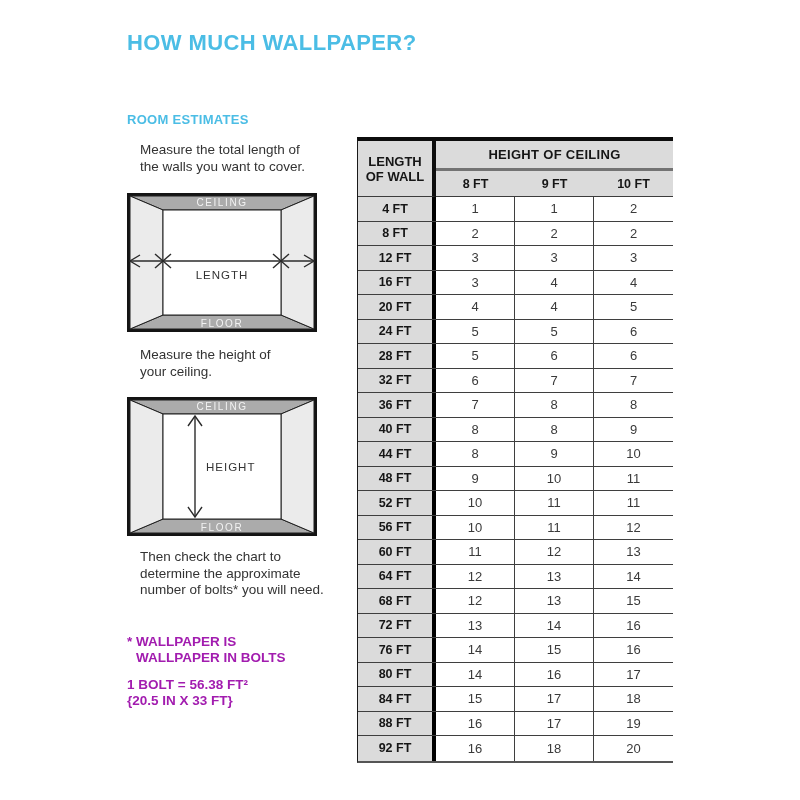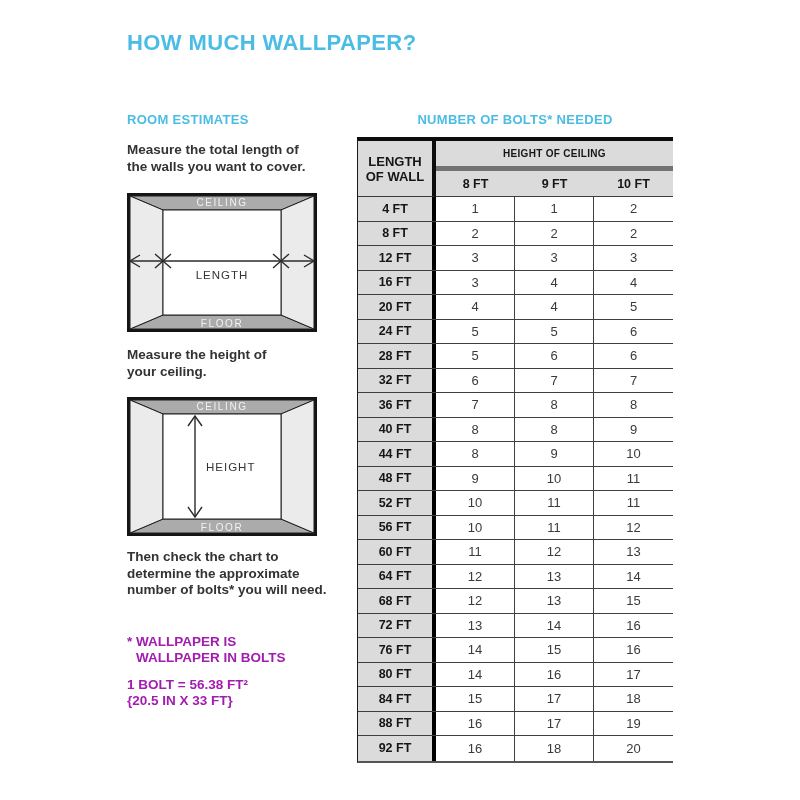--- a/index.html
+++ b/index.html
@@ -175,7 +175,6 @@
     <div>{20.5 IN X 33 FT}</div>
   </div>
 
-  <div class="section-heading accent" id="table-heading">NUMBER OF BOLTS* NEEDED</div>
 
   <div class="btable">
     <div class="theader">

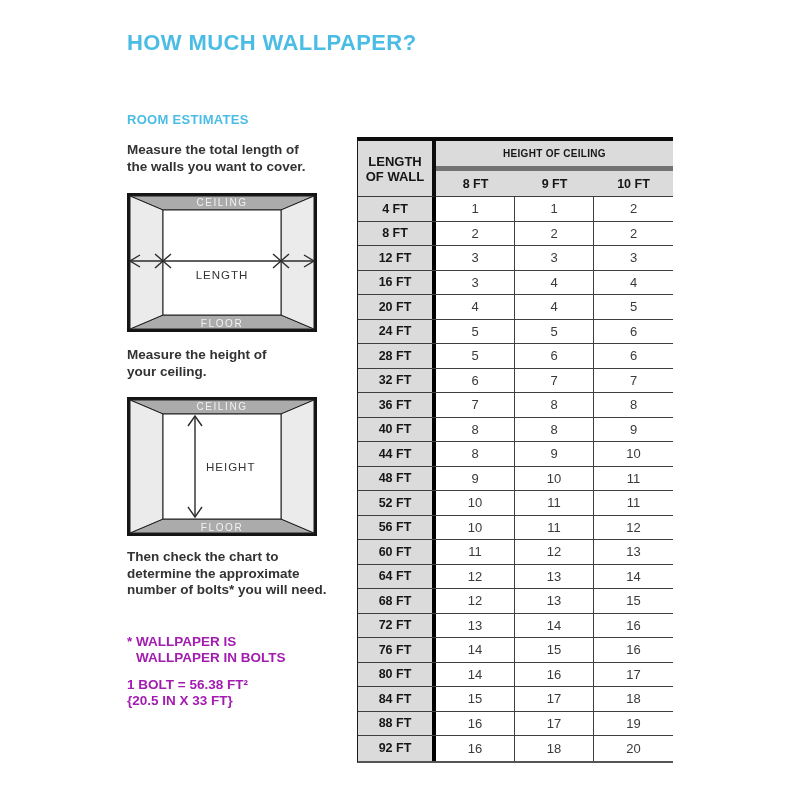--- a/index.html
+++ b/index.html
@@ -24,8 +24,8 @@
   #room-heading { left: 127px; }
   #table-heading { left: 357px; width: 316px; text-align: center; }
   .para {
-    position: absolute; left: 127px;
-    font-size: 13.5px; color: #333; line-height: 16.5px; font-weight: bold;
+    position: absolute; left: 140px;
+    font-size: 13.5px; color: #333; line-height: 16.5px;
   }
   #step1 { top: 142px; }
   #step2 { top: 347px; }

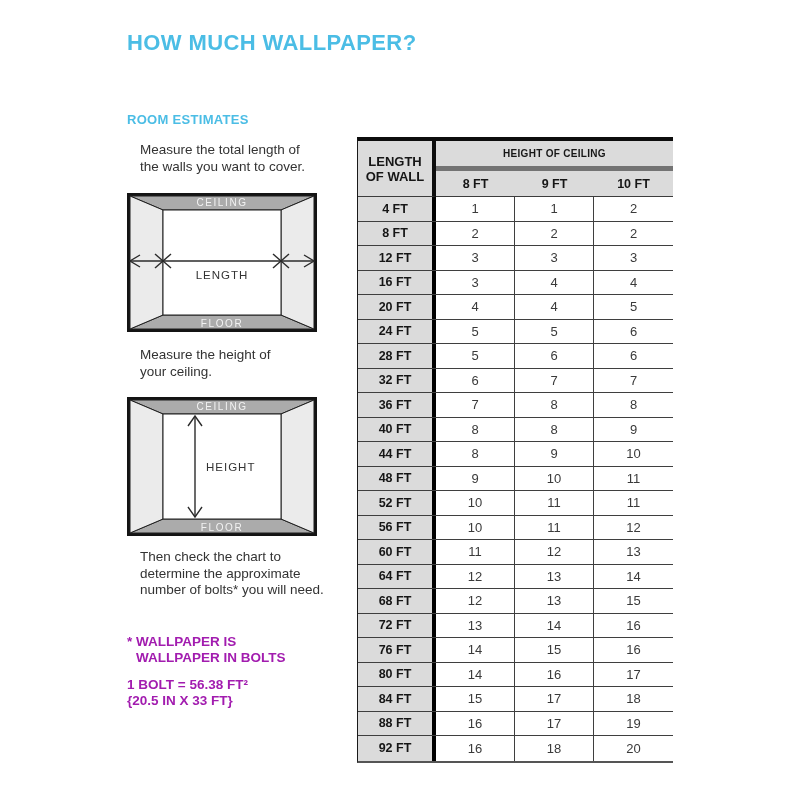--- a/index.html
+++ b/index.html
@@ -65,9 +65,9 @@
   .span-header {
     grid-row: 1; grid-column: 2;
     background: #DBDBDB;
-    border-bottom: 5px solid #737373;
+    border-bottom: 3px solid #737373;
     display: flex; align-items: center; justify-content: center;
-    font-weight: bold; font-size: 10px; letter-spacing: 0.3px; color: #161616;
+    font-weight: bold; font-size: 13px; letter-spacing: 0.3px; color: #161616;
   }
   .subrow {
     grid-row: 2; grid-column: 2;

